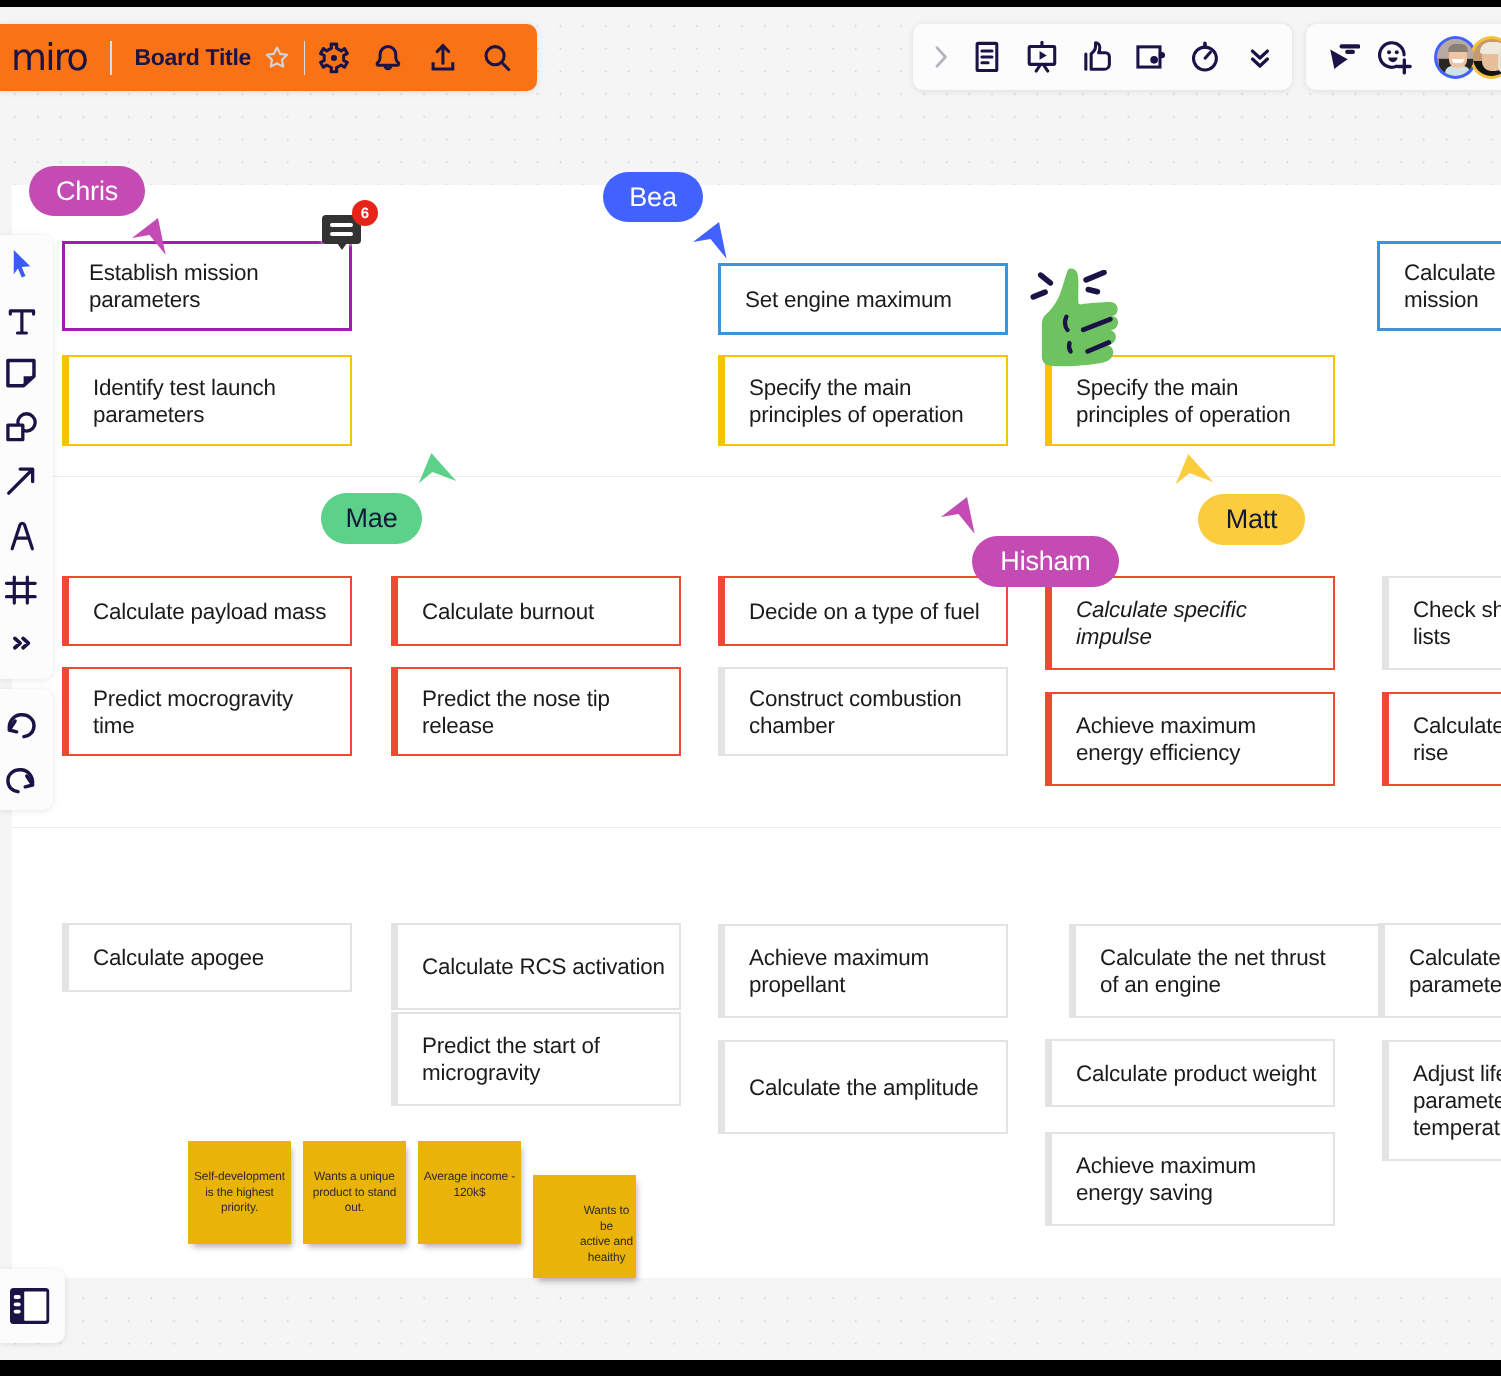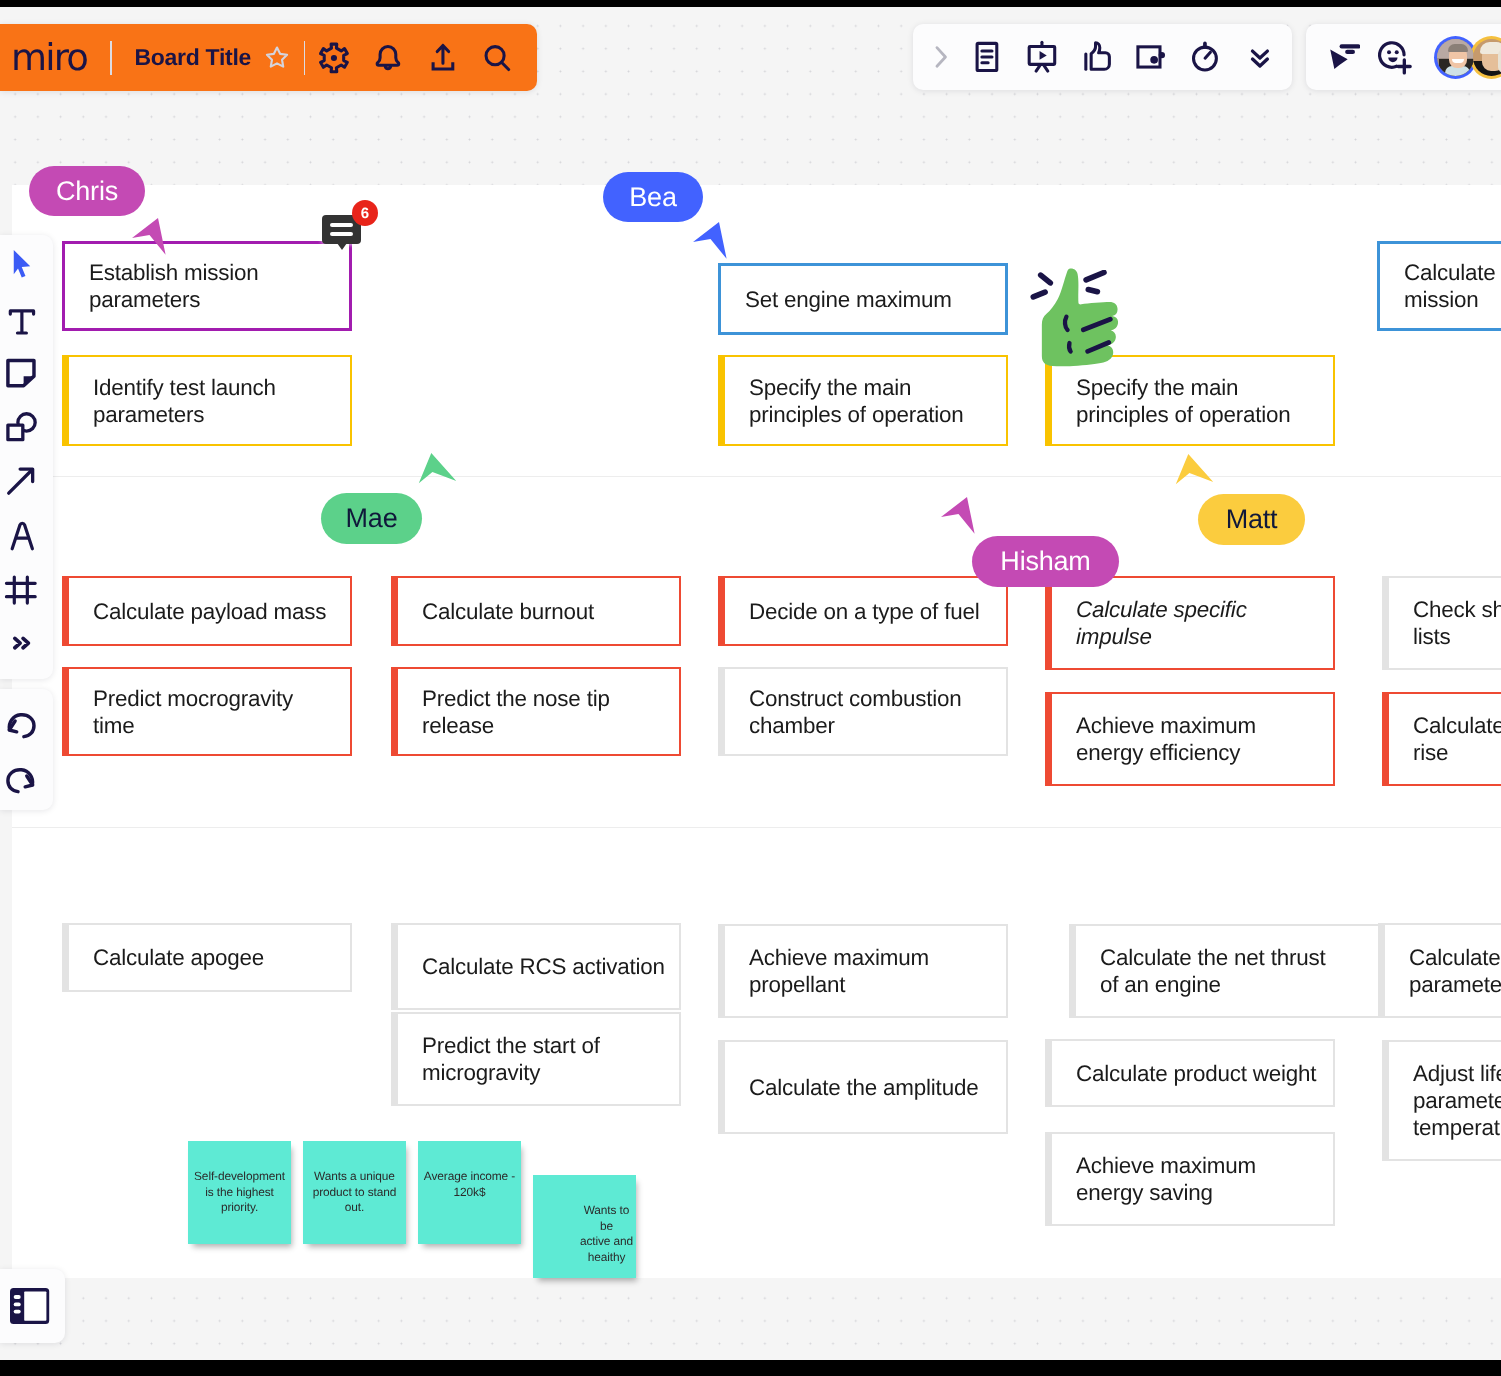--- a/index.html
+++ b/index.html
@@ -22,7 +22,7 @@
 .tool{width:42.4px;display:flex;align-items:center;justify-content:center}
 .card{position:absolute;background:#fff;display:flex;align-items:center}
 .ctxt{font-size:22.4px;line-height:27px;color:#1b1b1b;letter-spacing:-0.2px;white-space:pre-line;padding-left:24px;padding-right:10px}
-.sticky{position:absolute;background:#5eead4;box-shadow:3px 5px 6px -2px rgba(0,0,0,.30);
+.sticky{position:absolute;background:#eab308;box-shadow:3px 5px 6px -2px rgba(0,0,0,.30);
  display:flex;align-items:flex-start;justify-content:center;text-align:center;padding:28px 0 0}
 .sticky span{font-size:11.9px;line-height:15.6px;color:#2b2b2b;letter-spacing:-0.1px;white-space:pre-line}
 .clabel{position:absolute;border-radius:21px;color:#fff;font-size:27px;line-height:42px;height:42px;

